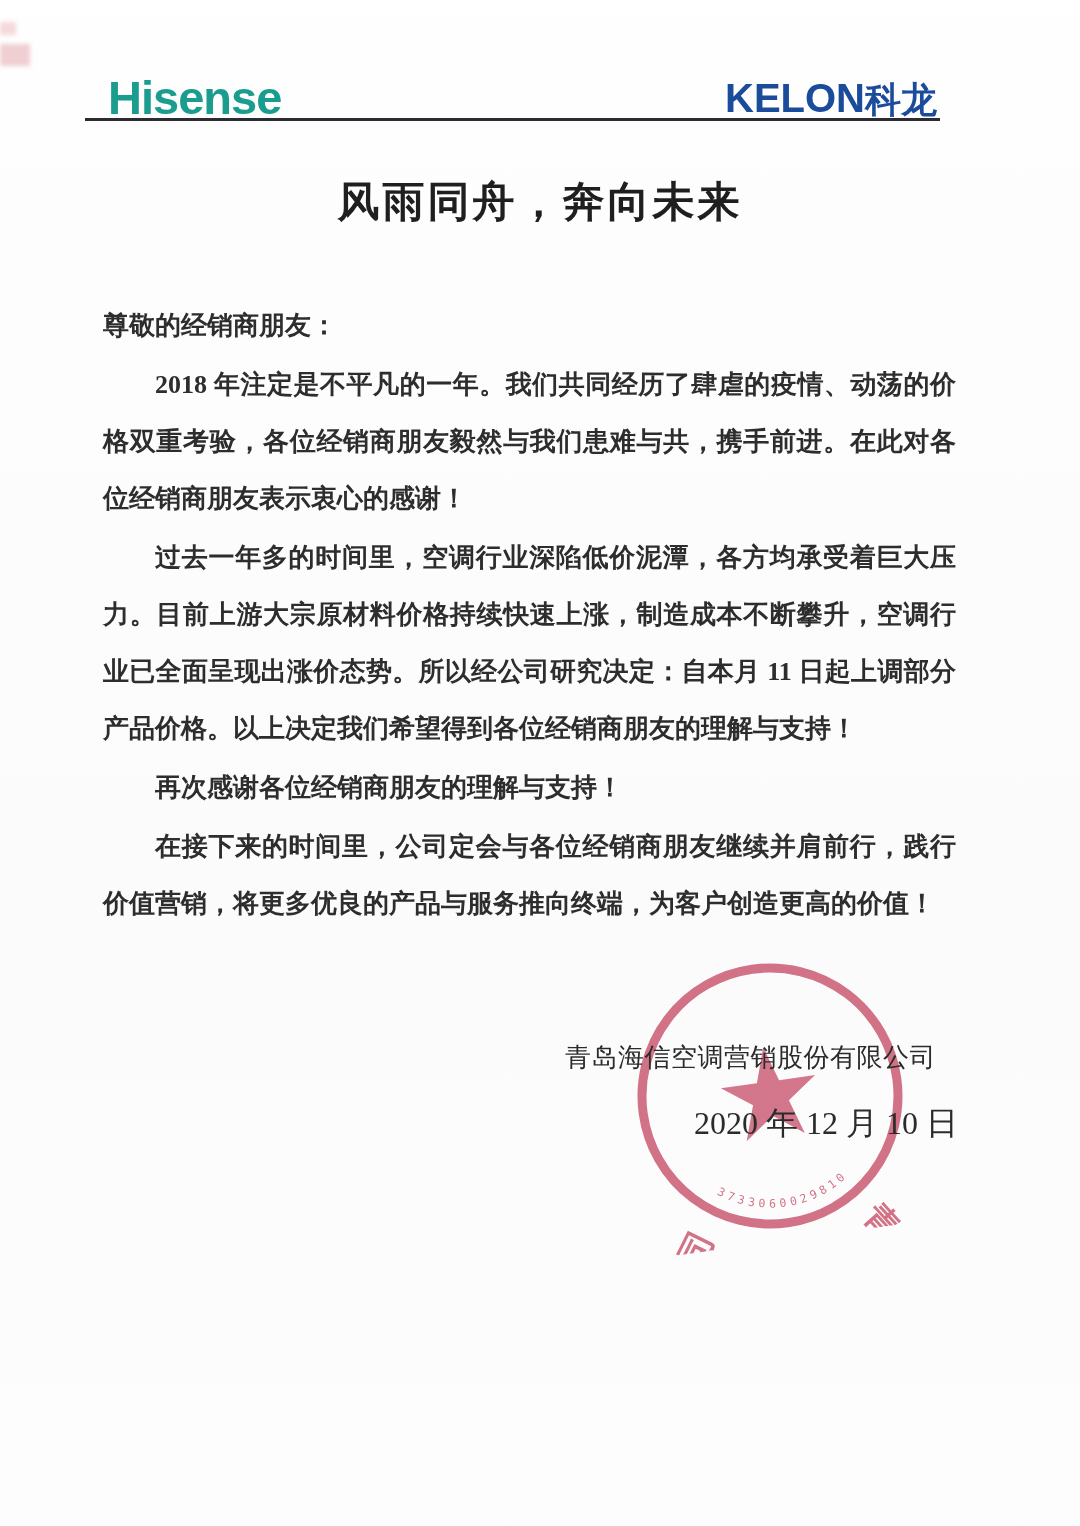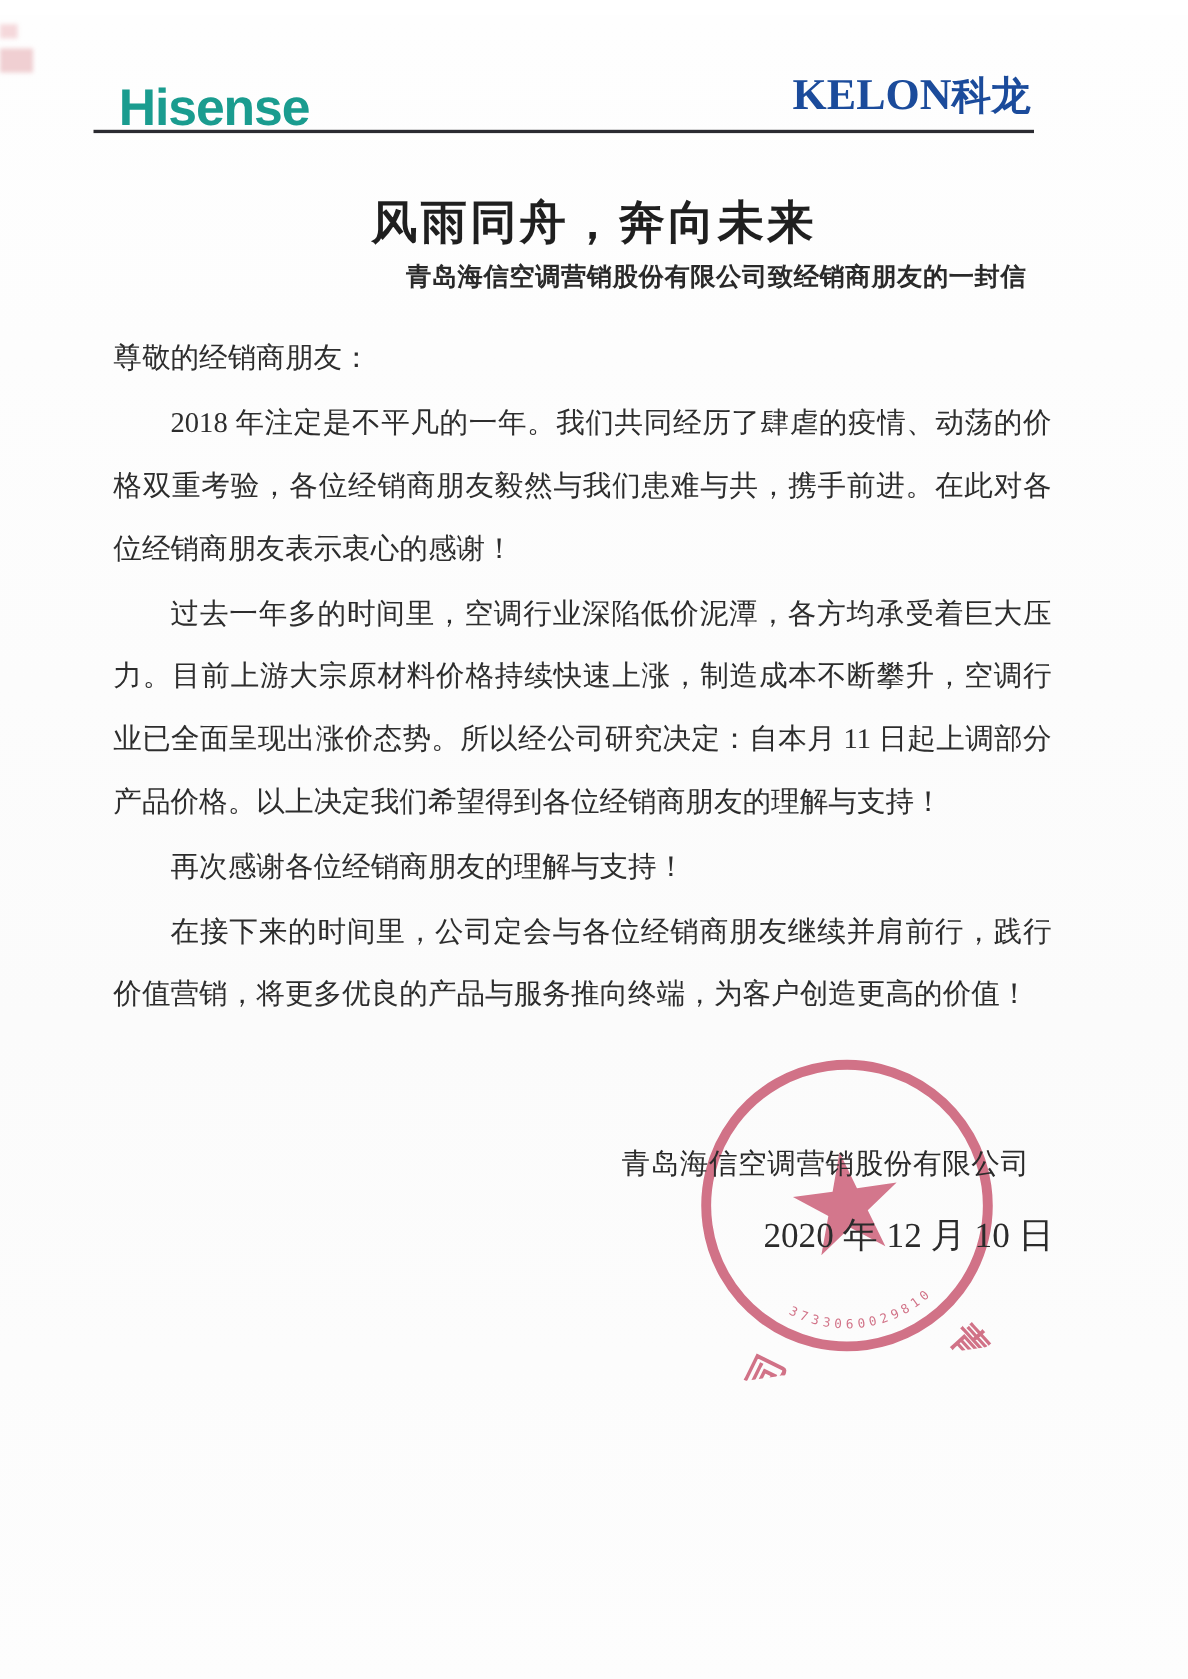--- a/index.html
+++ b/index.html
@@ -32,8 +32,8 @@
     color: #1a9c8f;
   }
   .kelon-logo {
-    position: absolute; right: 143px; top: 48px;
-    font-family: Liberation Serif, serif;
+    position: absolute; right: 143px; top: 62px;
+    font-family: Liberation Sans, sans-serif;
     font-weight: 800; color: #1b4b9b; white-space: nowrap;
   }
   .kelon-en { font-size: 40px; letter-spacing: 0px; }

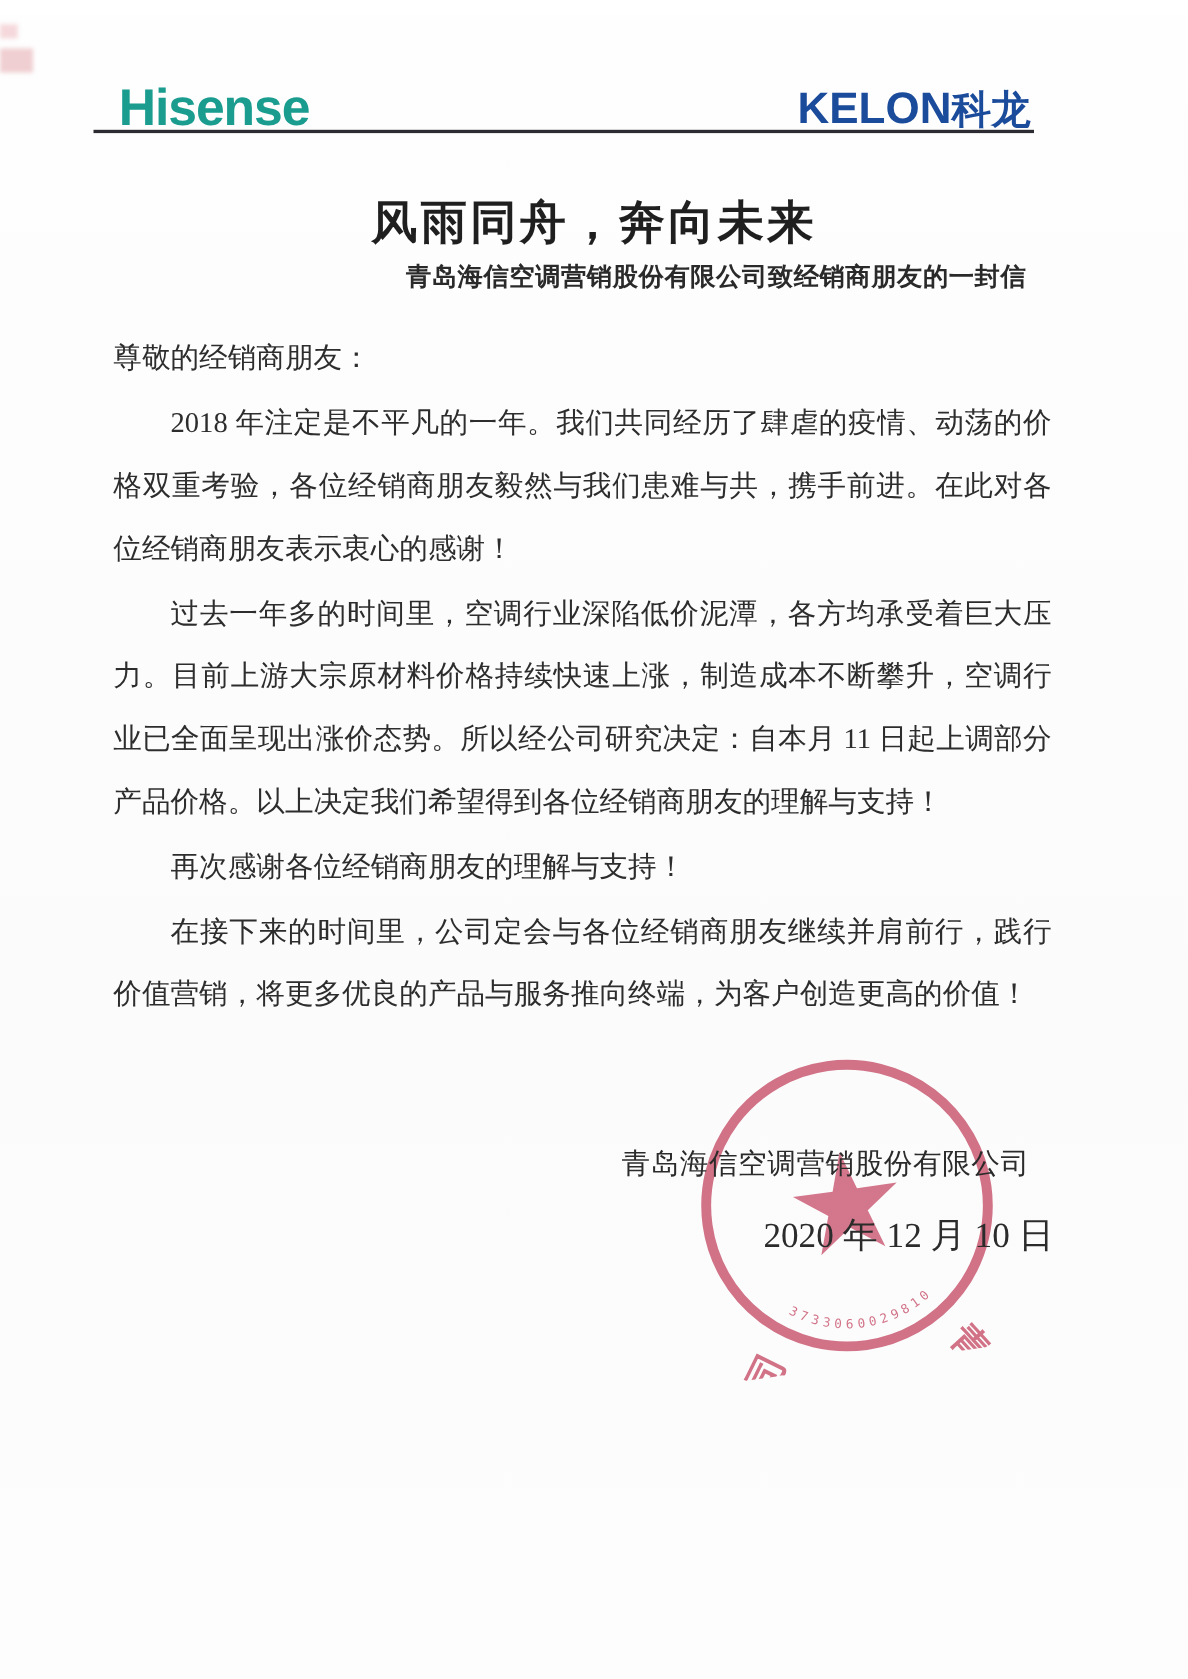--- a/index.html
+++ b/index.html
@@ -107,7 +107,6 @@
   <div class="header-rule"></div>
 
   <h1 class="letter-title">风雨同舟，奔向未来</h1>
-  <div class="letter-subtitle">青岛海信空调营销股份有限公司致经销商朋友的一封信</div>
 
   <div class="letter-body">
     <p>尊敬的经销商朋友：</p>

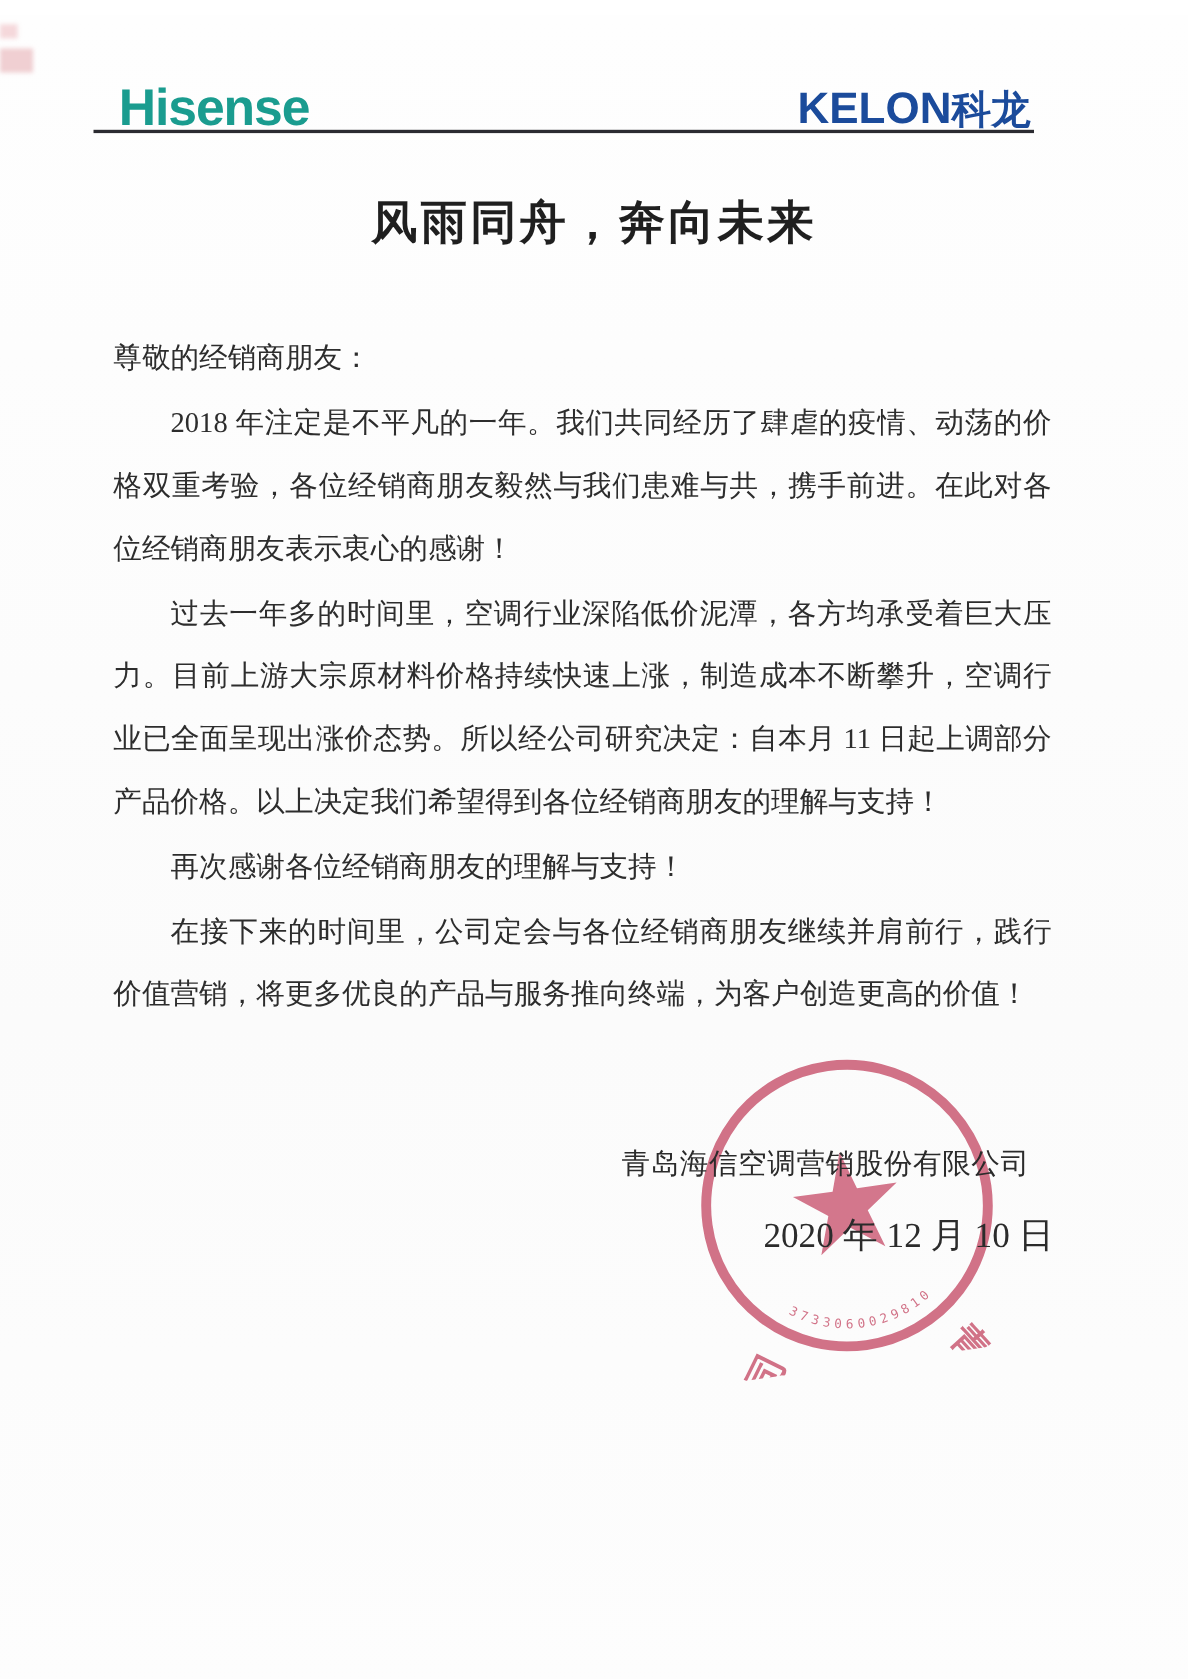--- a/index.html
+++ b/index.html
@@ -64,7 +64,7 @@
     font-size: 26px; line-height: 57px; color: #2d2d2d;
     text-align: justify;
   }
-  .letter-body p { margin: 0 0 2px 0; }
+  .letter-body p { margin: 0 0 2px 0; font-weight: bold; }
   .letter-body p.indent { text-indent: 2em; }
 
   

